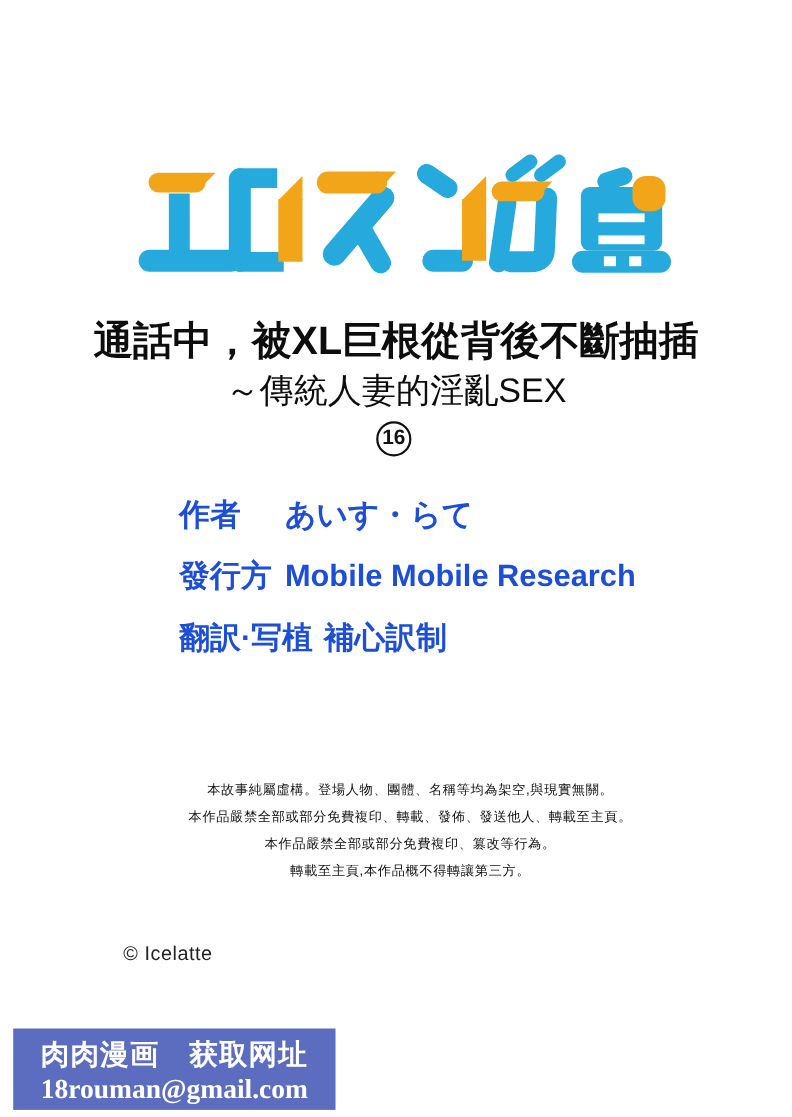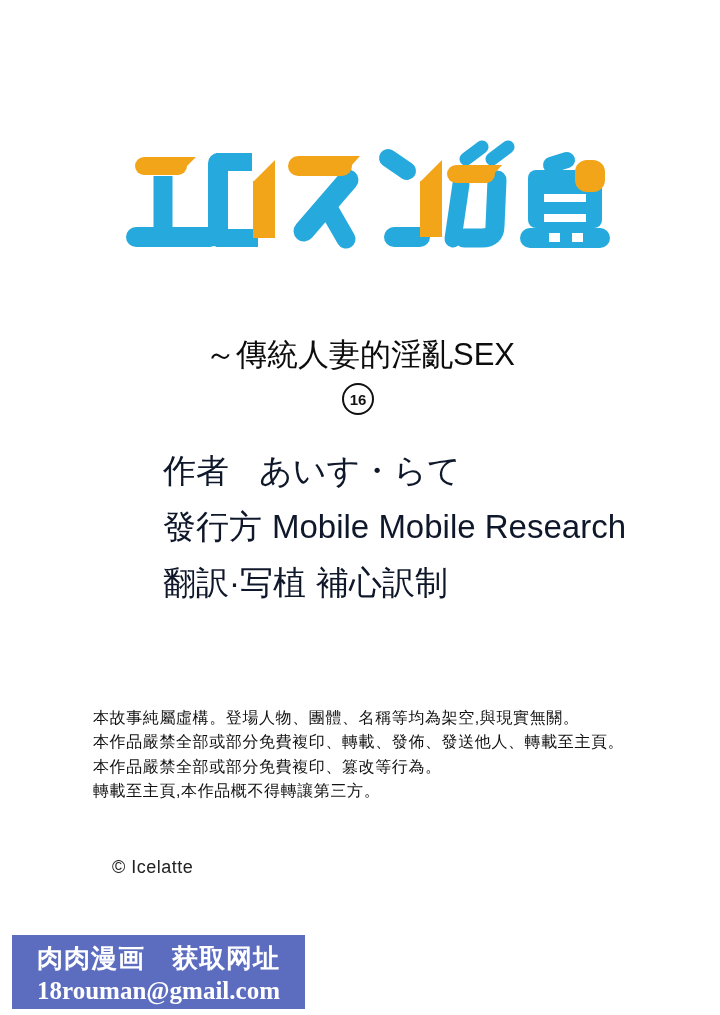--- a/index.html
+++ b/index.html
@@ -112,6 +112,7 @@
     </svg>
   </div>
 
+  <div class="title-line1">通話中，被XL巨根從背後不斷抽插</div>
   <div class="title-line2">～傳統人妻的淫亂SEX</div>
   <div class="volume-badge">
     <span>16</span>

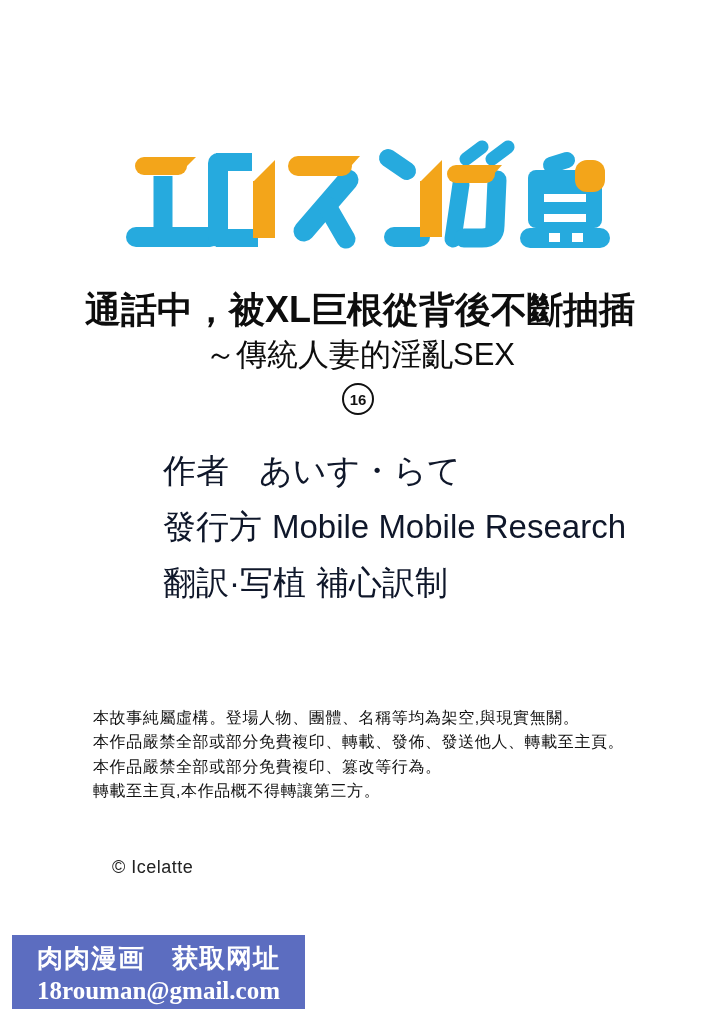--- a/index.html
+++ b/index.html
@@ -23,7 +23,7 @@
     position:absolute;top:383px;left:342px;width:32px;height:32px;
     border:2.5px solid #111;border-radius:50%;
     display:flex;align-items:center;justify-content:center;
-    font-size:15px;font-weight:700;color:#111;box-sizing:border-box;
+    font-size:19px;font-weight:700;color:#111;box-sizing:border-box;
   }
   
   .credit-row{position:absolute;left:163px;font-size:33px;color:#0f172a;white-space:nowrap;font-weight:400;}

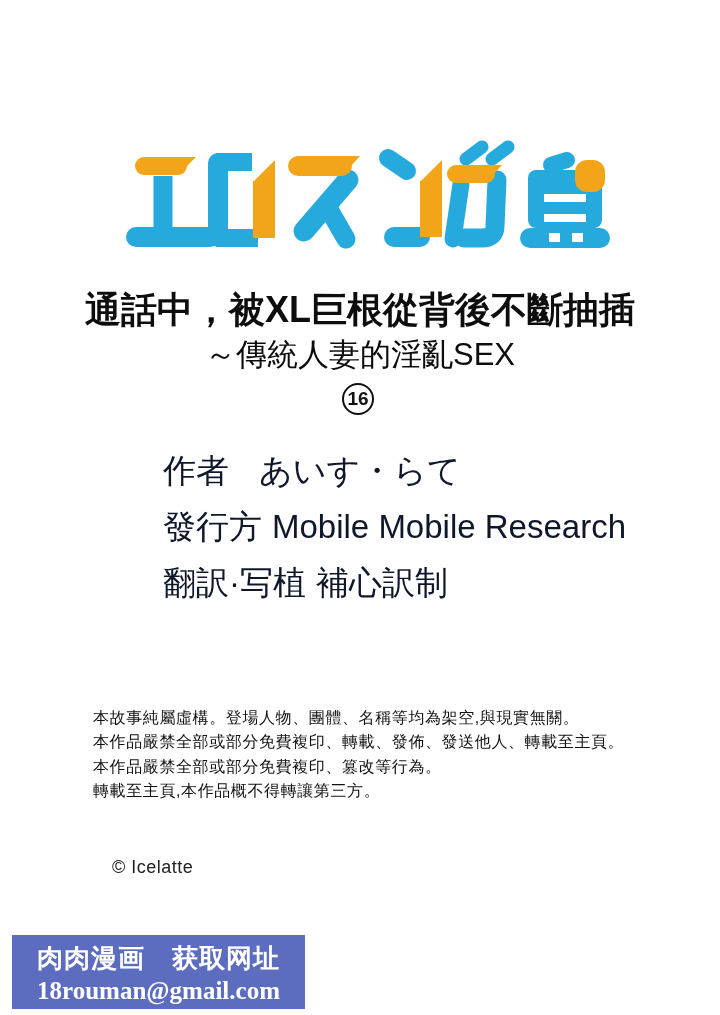--- a/index.html
+++ b/index.html
@@ -26,7 +26,7 @@
     font-size:19px;font-weight:700;color:#111;box-sizing:border-box;
   }
   
-  .credit-row{position:absolute;left:163px;font-size:33px;color:#0f172a;white-space:nowrap;font-weight:400;}
+  .credit-row{position:absolute;left:163px;font-size:28px;color:#1d4ed8;white-space:nowrap;font-weight:700;}
   .credit-row .lbl{display:inline-block;min-width:86px;padding-right:10px;}
   .credit-row.r1{top:449px;}
   .credit-row.r2{top:505px;}

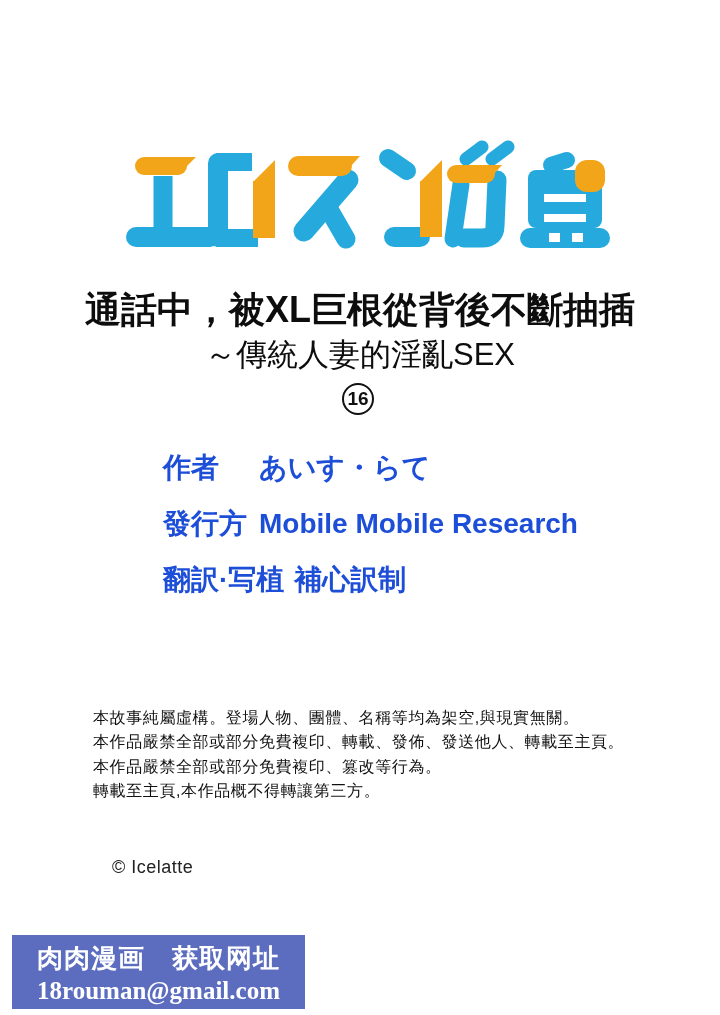--- a/index.html
+++ b/index.html
@@ -34,7 +34,7 @@
   
   .disclaimer{
     position:absolute;left:93px;top:706px;width:560px;
-    font-size:16px;line-height:24.4px;color:#111;letter-spacing:0.6px;white-space:nowrap;
+    font-size:12px;line-height:24.4px;color:#111;letter-spacing:0.6px;white-space:nowrap;text-align:center;
   }
   
   .copyright{position:absolute;left:112px;top:857px;font-size:18px;color:#222;letter-spacing:0.5px;}

